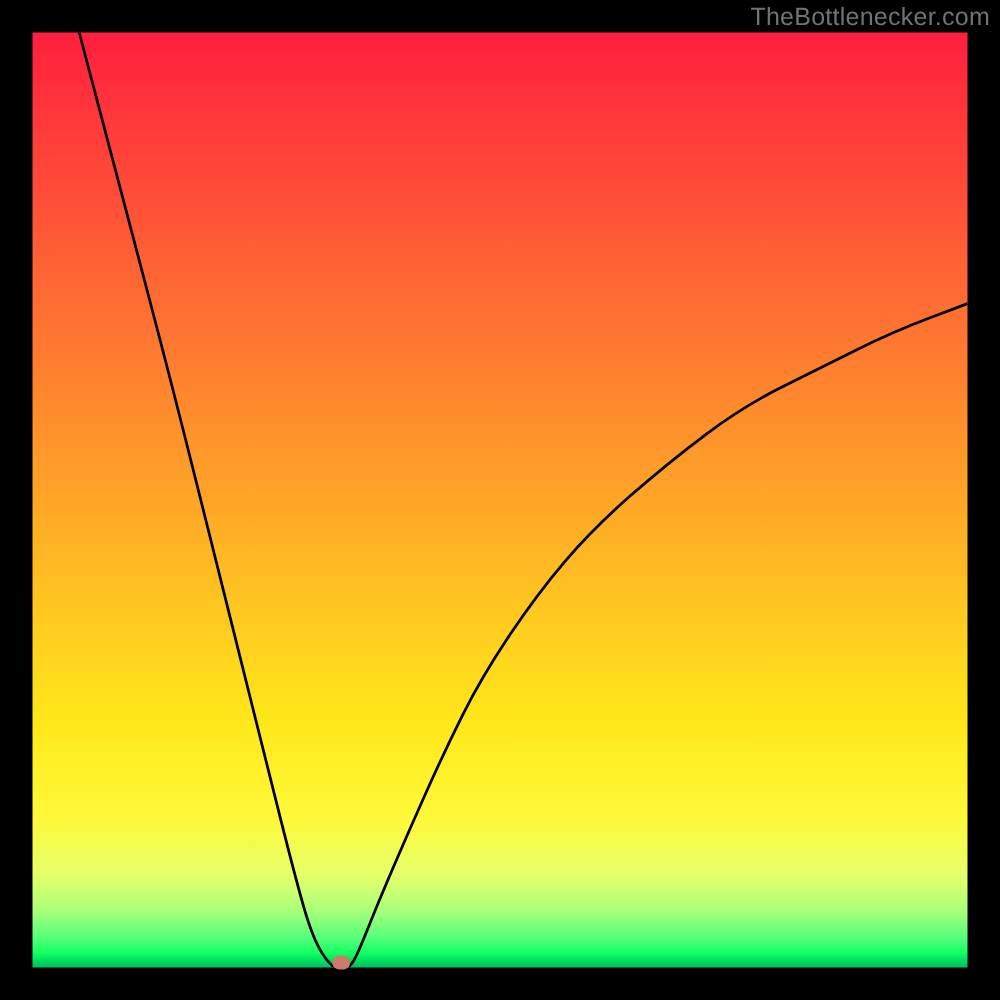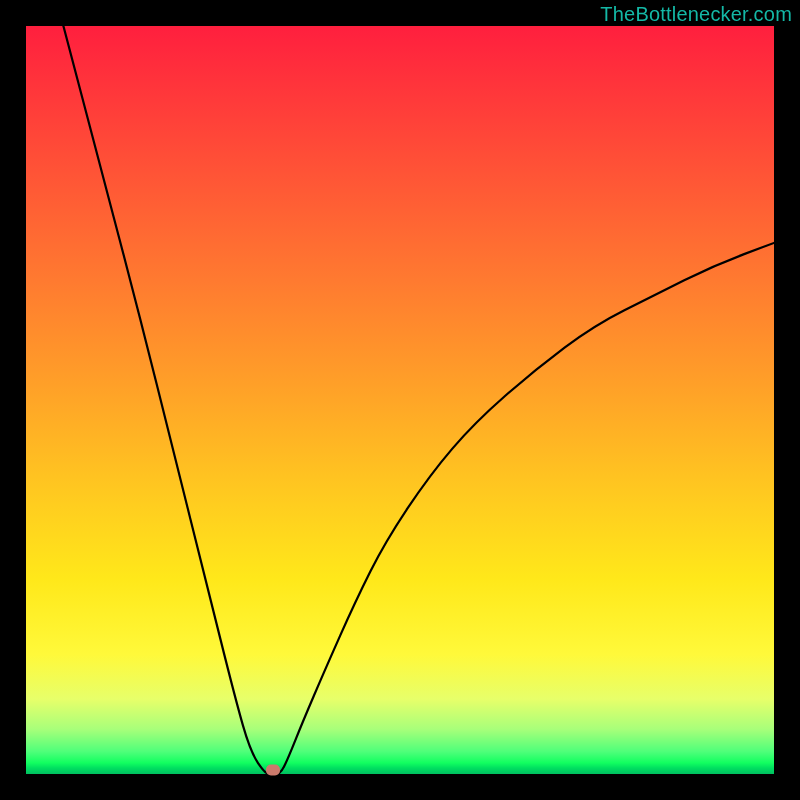--- a/index.html
+++ b/index.html
@@ -60,7 +60,7 @@
     position: absolute;
     top: 3px;
     right: 8px;
-    color: #14b8a6;
+    color: #737373;
     font-size: 20px;
     font-weight: 500;
     letter-spacing: 0.2px;

